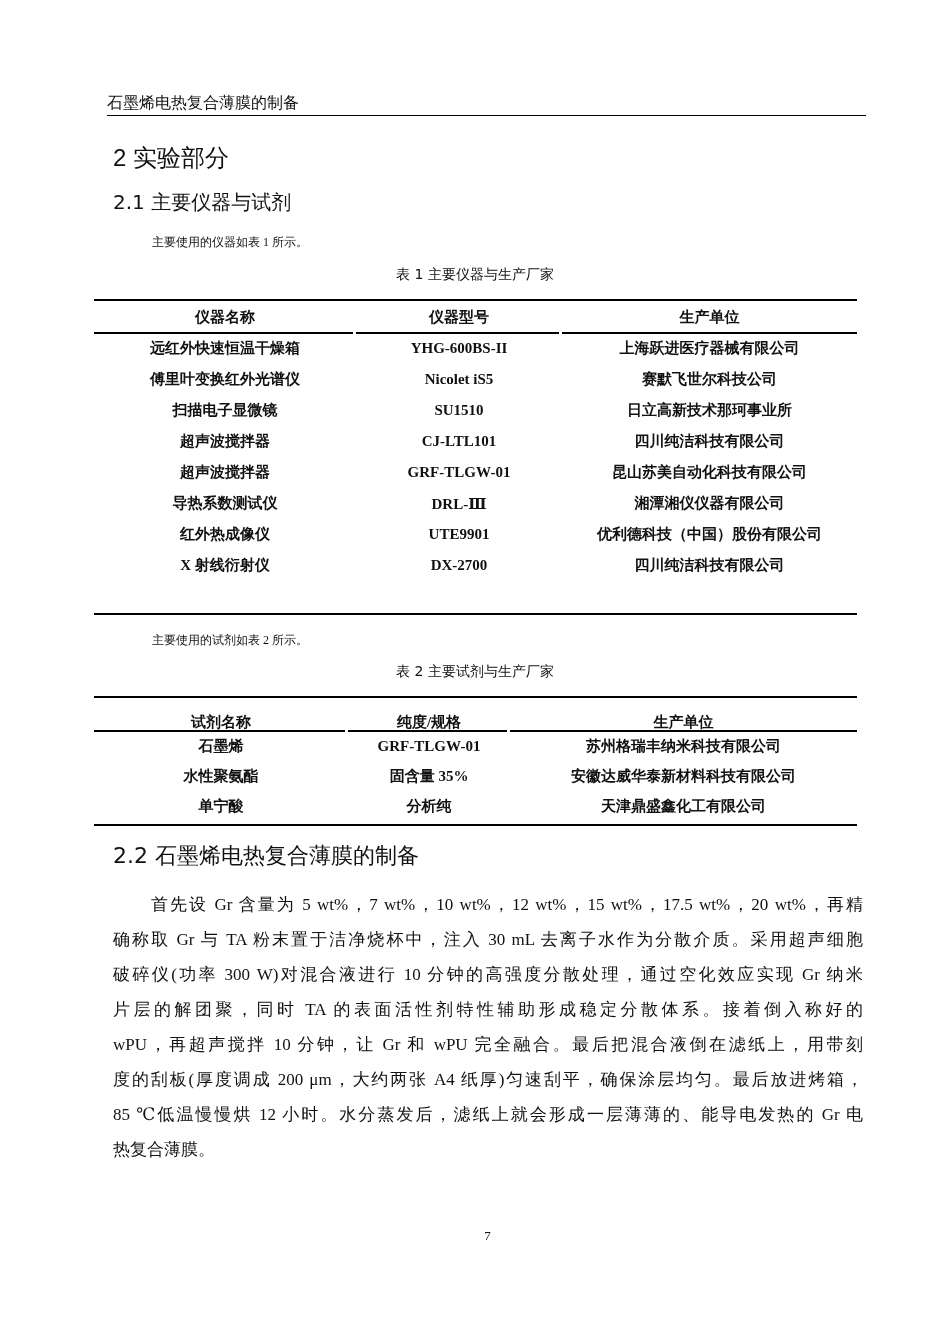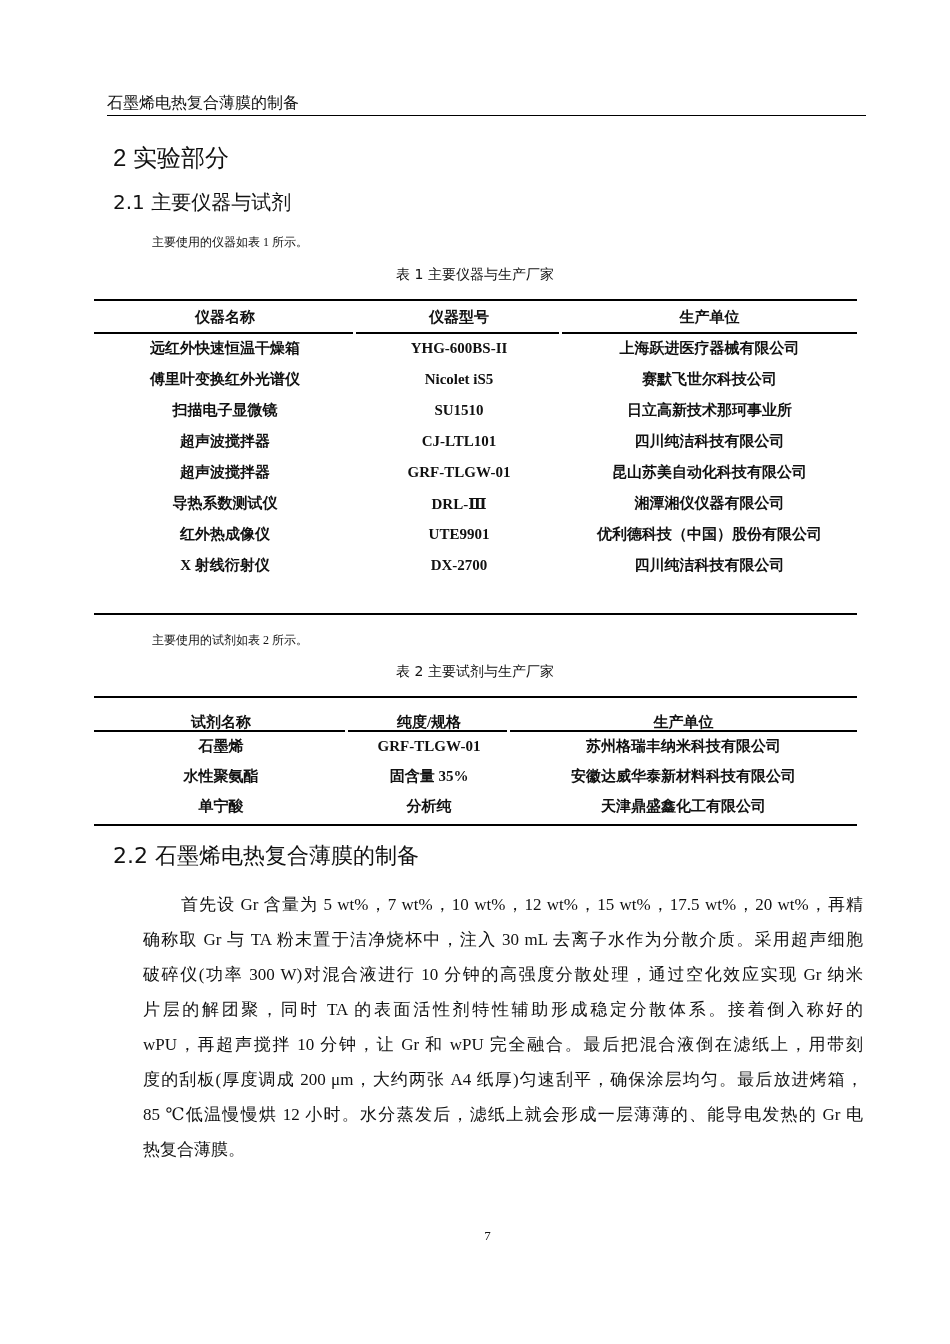--- a/index.html
+++ b/index.html
@@ -24,7 +24,7 @@
   .rule-mid { position: absolute; height: 0; border-top: 2px solid #000; }
   .body-text { position: absolute; left: 113px; top: 887px; width: 750px; font-size: 17px;
                line-height: 35px; text-align: justify; }
-  .body-text .ln { display: block; white-space: nowrap; text-align-last: justify; margin-left: 30px; }
+  .body-text .ln { display: block; white-space: nowrap; text-align-last: justify; }
   .body-text .ln.last { text-align-last: left; }
   .page-number { position: absolute; left: 0; width: 975px; top: 1228px; text-align: center; font-size: 13px; }
 </style>

